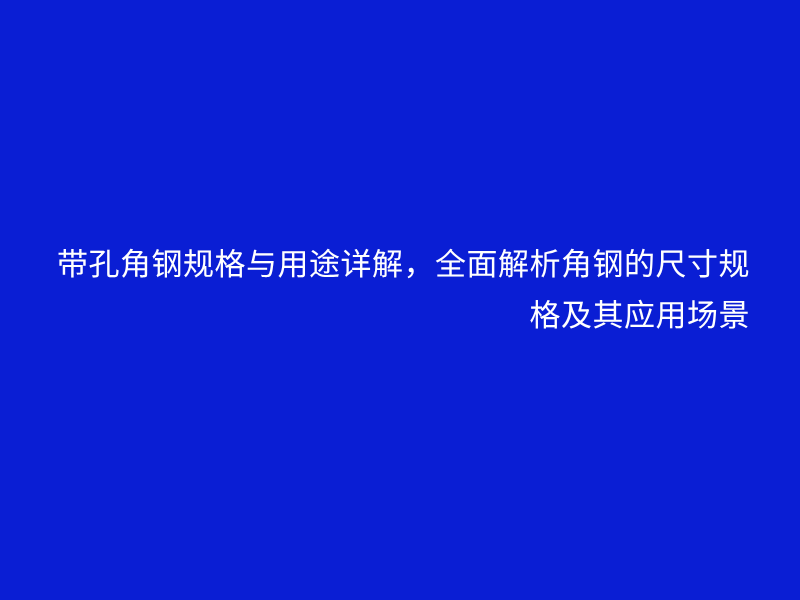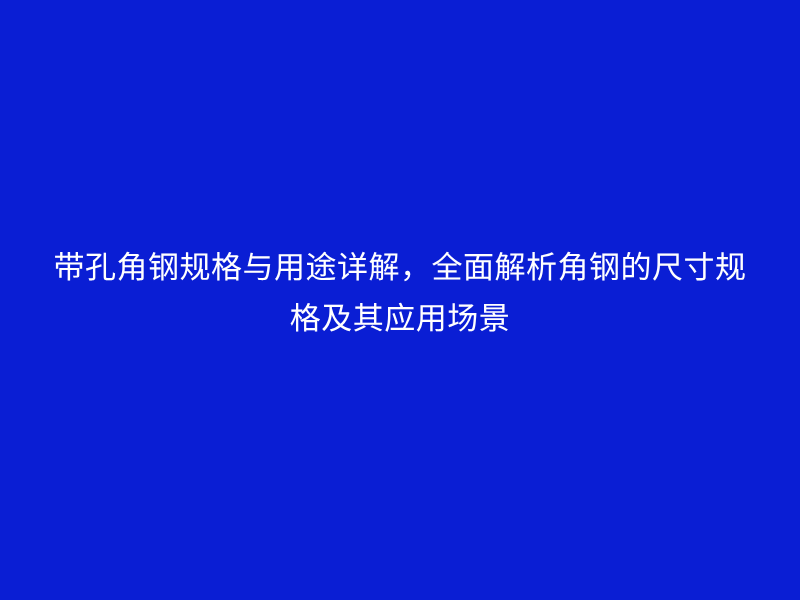--- a/index.html
+++ b/index.html
@@ -41,9 +41,9 @@
   .title-text {
     margin: 0;
     width: 700px;
-    text-align: center;
+    text-align: right;
     color: #ffffff;
-    font-family: Liberation Serif, serif;
+    font-family: Liberation Mono, monospace;
     font-size: 31px;
     font-weight: 400;
     line-height: 51px;

